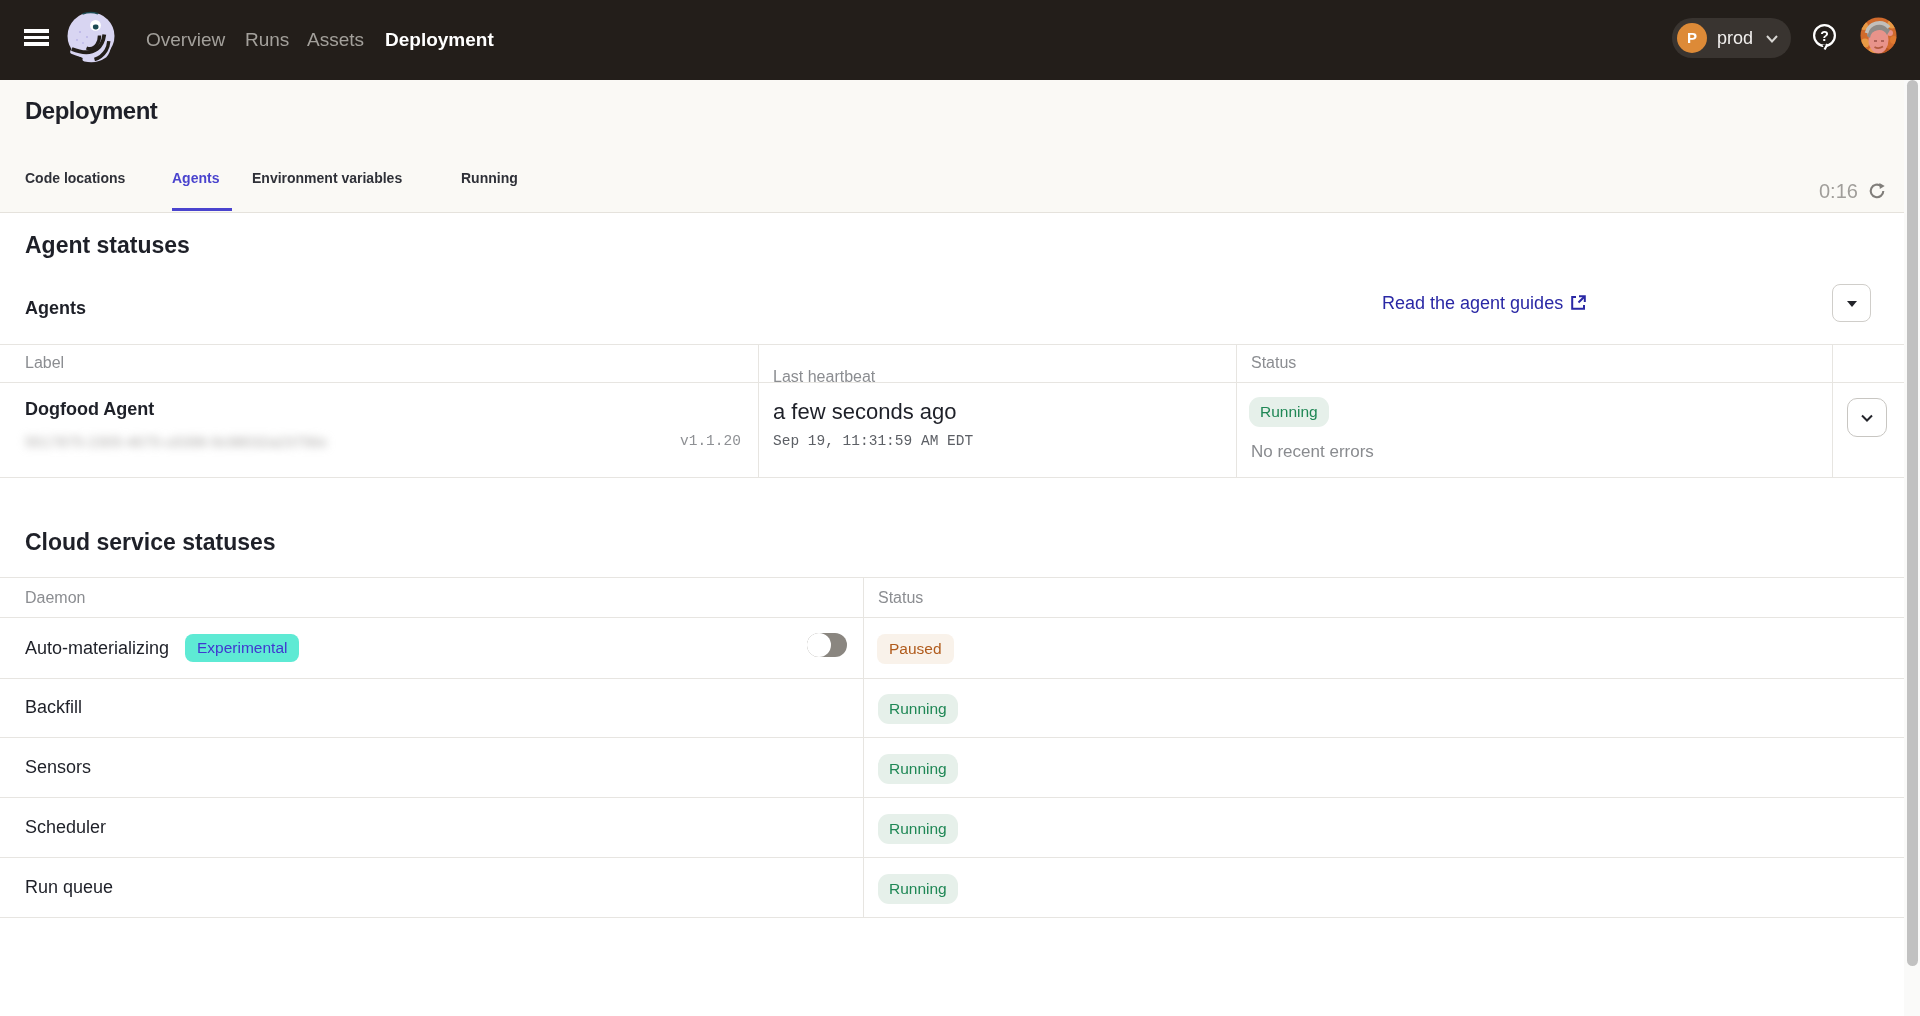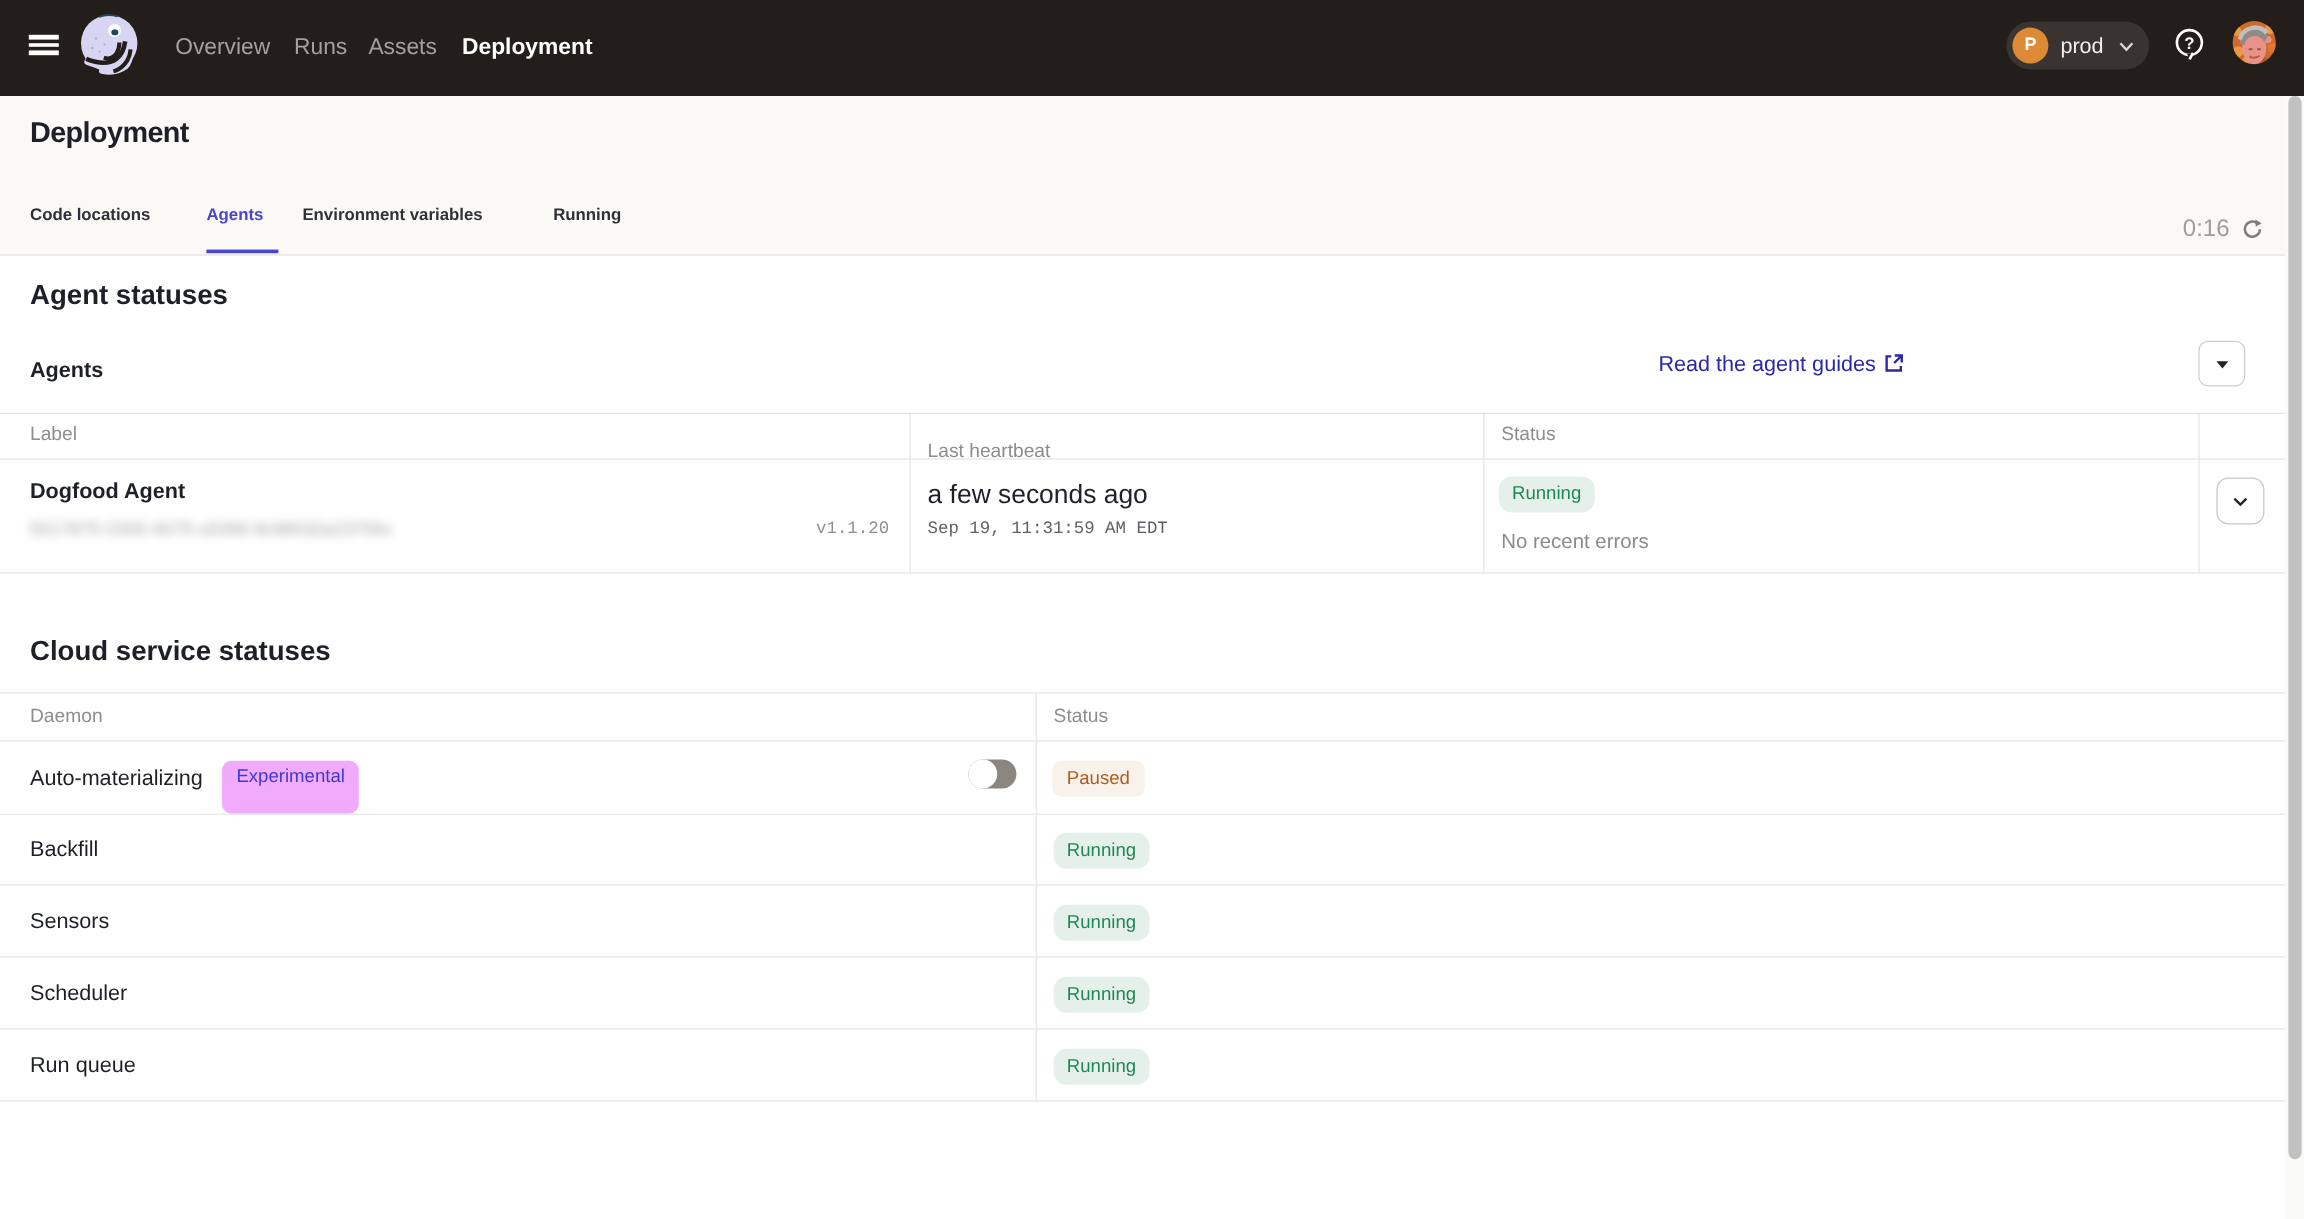--- a/index.html
+++ b/index.html
@@ -52,7 +52,7 @@
   .pill { position:absolute; height:30px; border-radius:8px; font-size:15.5px; line-height:30px; padding:0 11px; }
   .pill.green { background:#E6F0EA; color:#1F8755;border-radius:11px; }
   .pill.orange { background:#F9F2EA; color:#B05B1C; padding:0 12px; }
-  .pill.purple { background:#f0abfc; color:#4038D0; height:44px; line-height:28px; padding:0 12px; }
+  .pill.purple { background:#5eead4; color:#4038D0; height:28px; line-height:28px; padding:0 12px; }
 
   .mono { font-family:"Liberation Mono", monospace; }
 </style>

